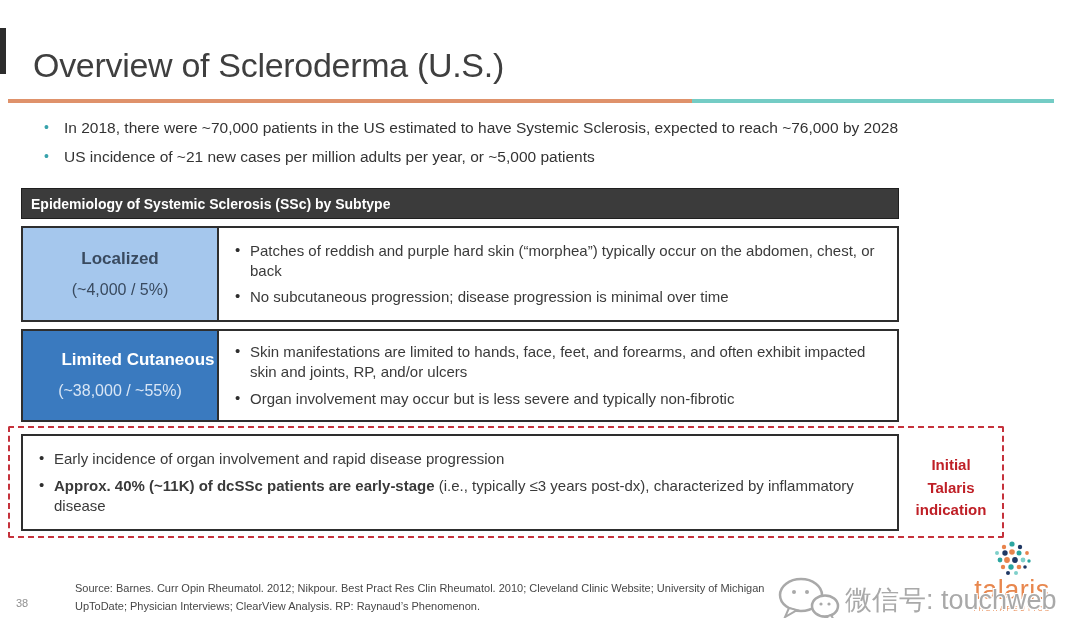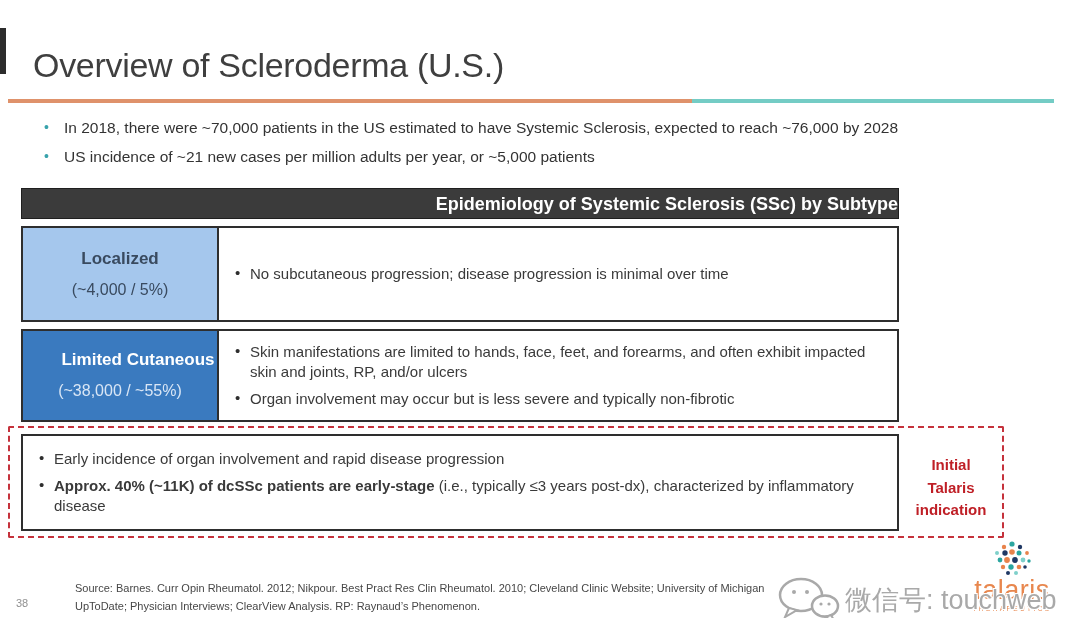--- a/index.html
+++ b/index.html
@@ -25,7 +25,7 @@
   .tbl-header{
     position:absolute;left:21px;top:160px;width:878px;height:31px;box-sizing:border-box;
     background:#3b3b3b;border:1px solid #1f1f1f;color:#ffffff;
-    font-size:18px;font-weight:bold;text-align:right;line-height:30px;
+    font-size:14px;font-weight:bold;text-align:left;line-height:30px;padding-left:9px;
   }
   .row{
     position:absolute;left:21px;width:878px;box-sizing:border-box;

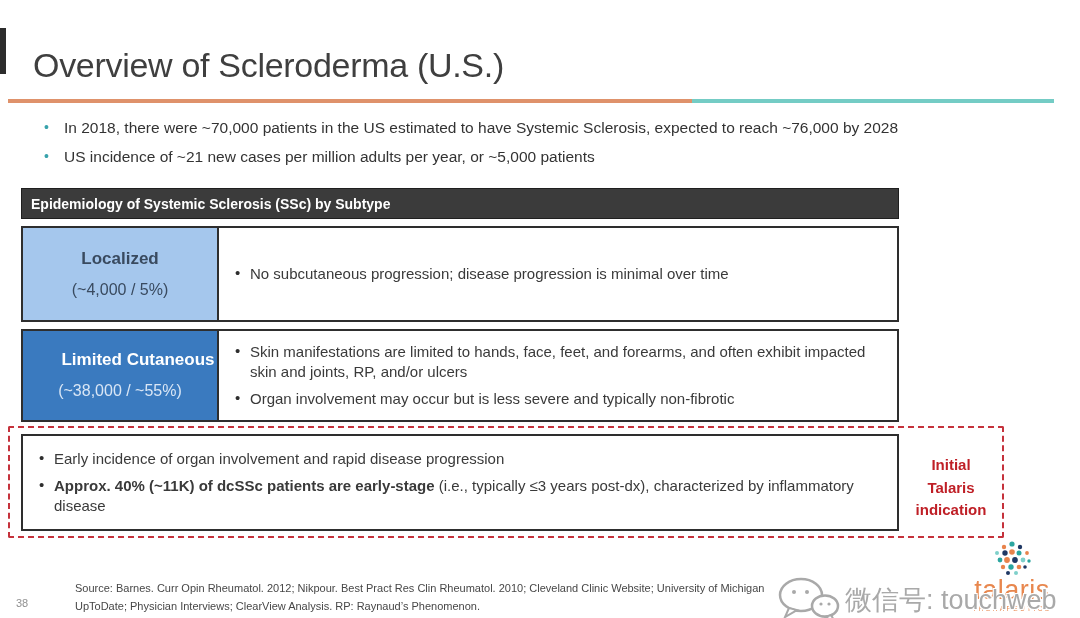--- a/index.html
+++ b/index.html
@@ -105,6 +105,7 @@
     </div>
     <div class="cell-right">
       <ul>
+        <li><span class="b"></span><span>Patches of reddish and purple hard skin (“morphea”) typically occur on the abdomen, chest, or back</span></li>
         <li><span class="b"></span><span>No subcutaneous progression; disease progression is minimal over time</span></li>
       </ul>
     </div>

